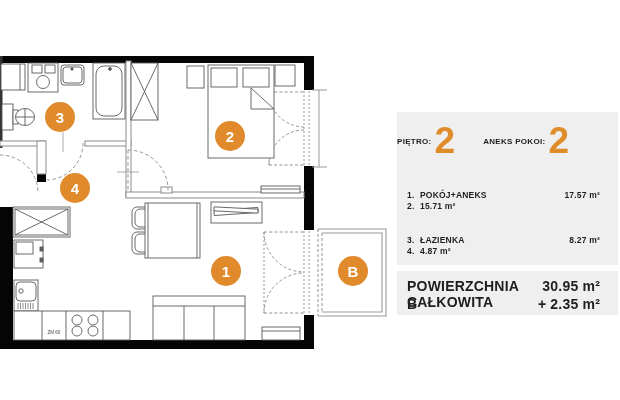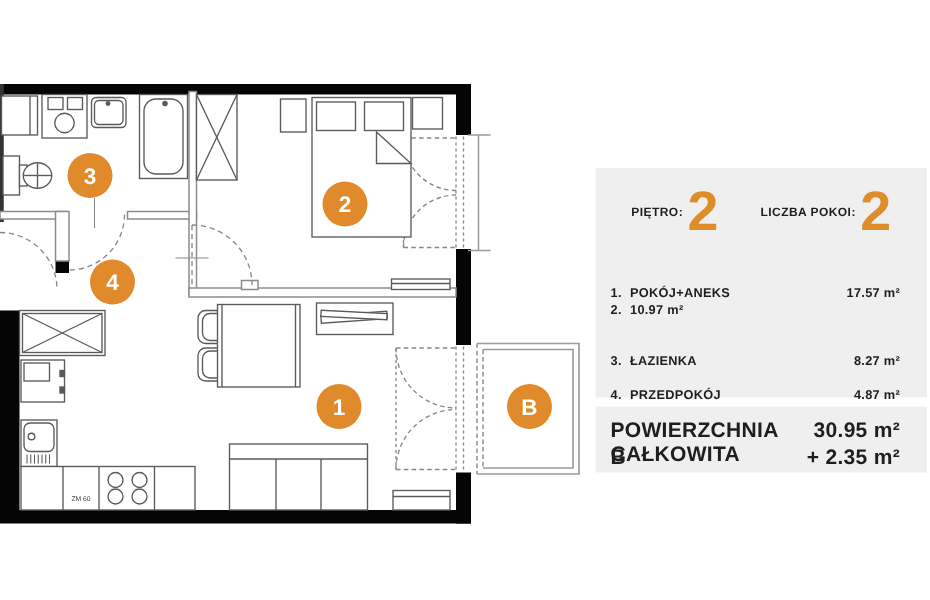--- a/index.html
+++ b/index.html
@@ -17,7 +17,7 @@
   .panel-summary{top:271px;height:44px;box-sizing:border-box;padding:7px 0 0 0;}
   .hdr{
     position:absolute;top:6px;left:0;right:0;height:46px;
-    display:flex;justify-content:center;align-items:center;gap:28px;
+    display:flex;align-items:center;gap:28px;
   }
   .hdr-group{display:flex;align-items:center;}
   .hdr-label{font-size:8px;font-weight:bold;letter-spacing:.3px;}

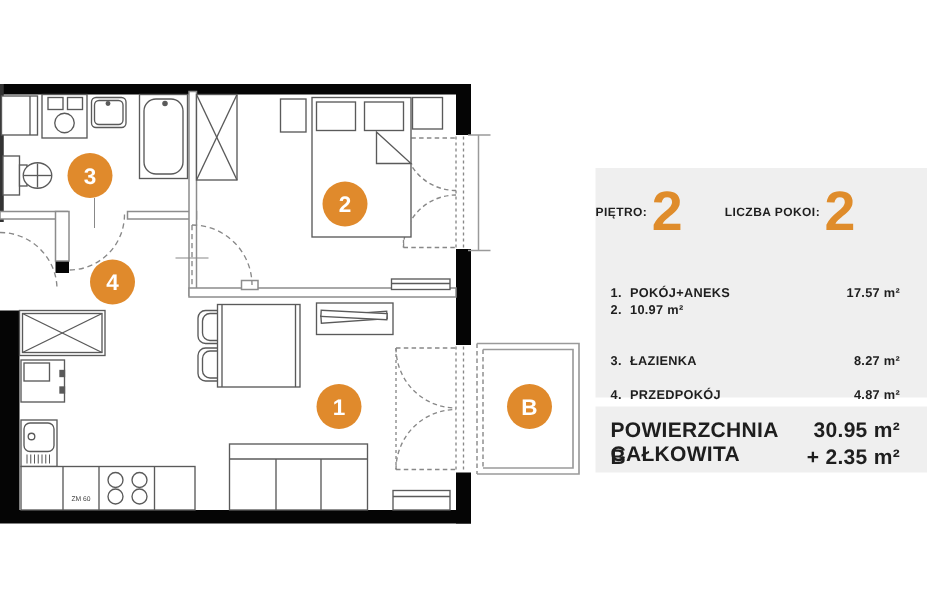--- a/index.html
+++ b/index.html
@@ -259,7 +259,7 @@
       <span class="hdr-num">2</span>
     </div>
     <div class="hdr-group">
-      <span class="hdr-label">LICZBA POKOI:</span>
+      <span class="hdr-label">ANEKS POKOI:</span>
       <span class="hdr-num">2</span>
     </div>
   </div>

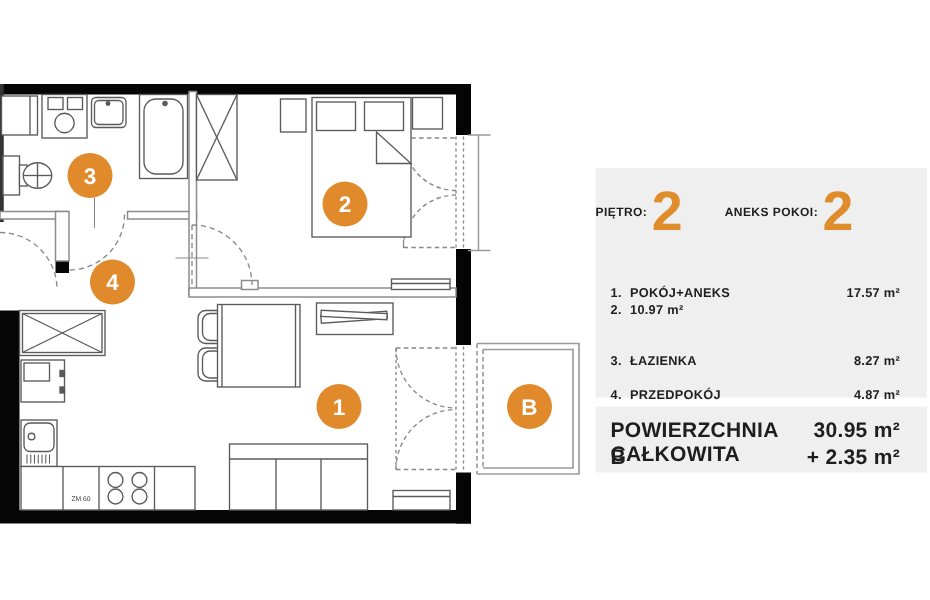--- a/index.html
+++ b/index.html
@@ -272,7 +272,7 @@
     </div>
     <div class="row">
       <span class="num">2.</span>
-      <span class="area">10.97 m²</span>
+      <span class="area">15.71 m²</span>
     </div>
     <div class="row">
       <span class="num">3.</span>

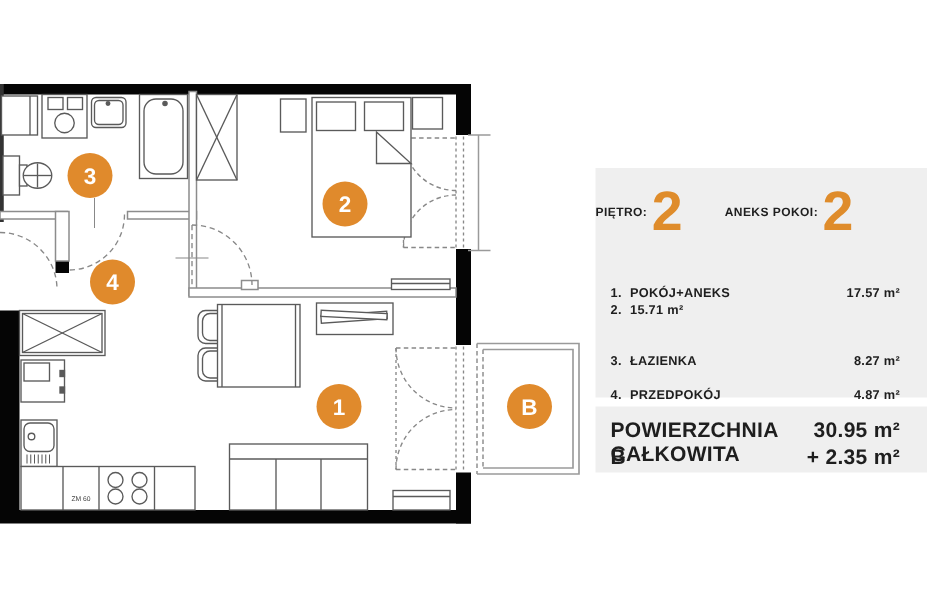--- a/index.html
+++ b/index.html
@@ -281,7 +281,6 @@
     </div>
     <div class="row">
       <span class="num">4.</span>
-      <span class="name">PRZEDPOKÓJ</span>
       <span class="area">4.87 m²</span>
     </div>
   </div>

